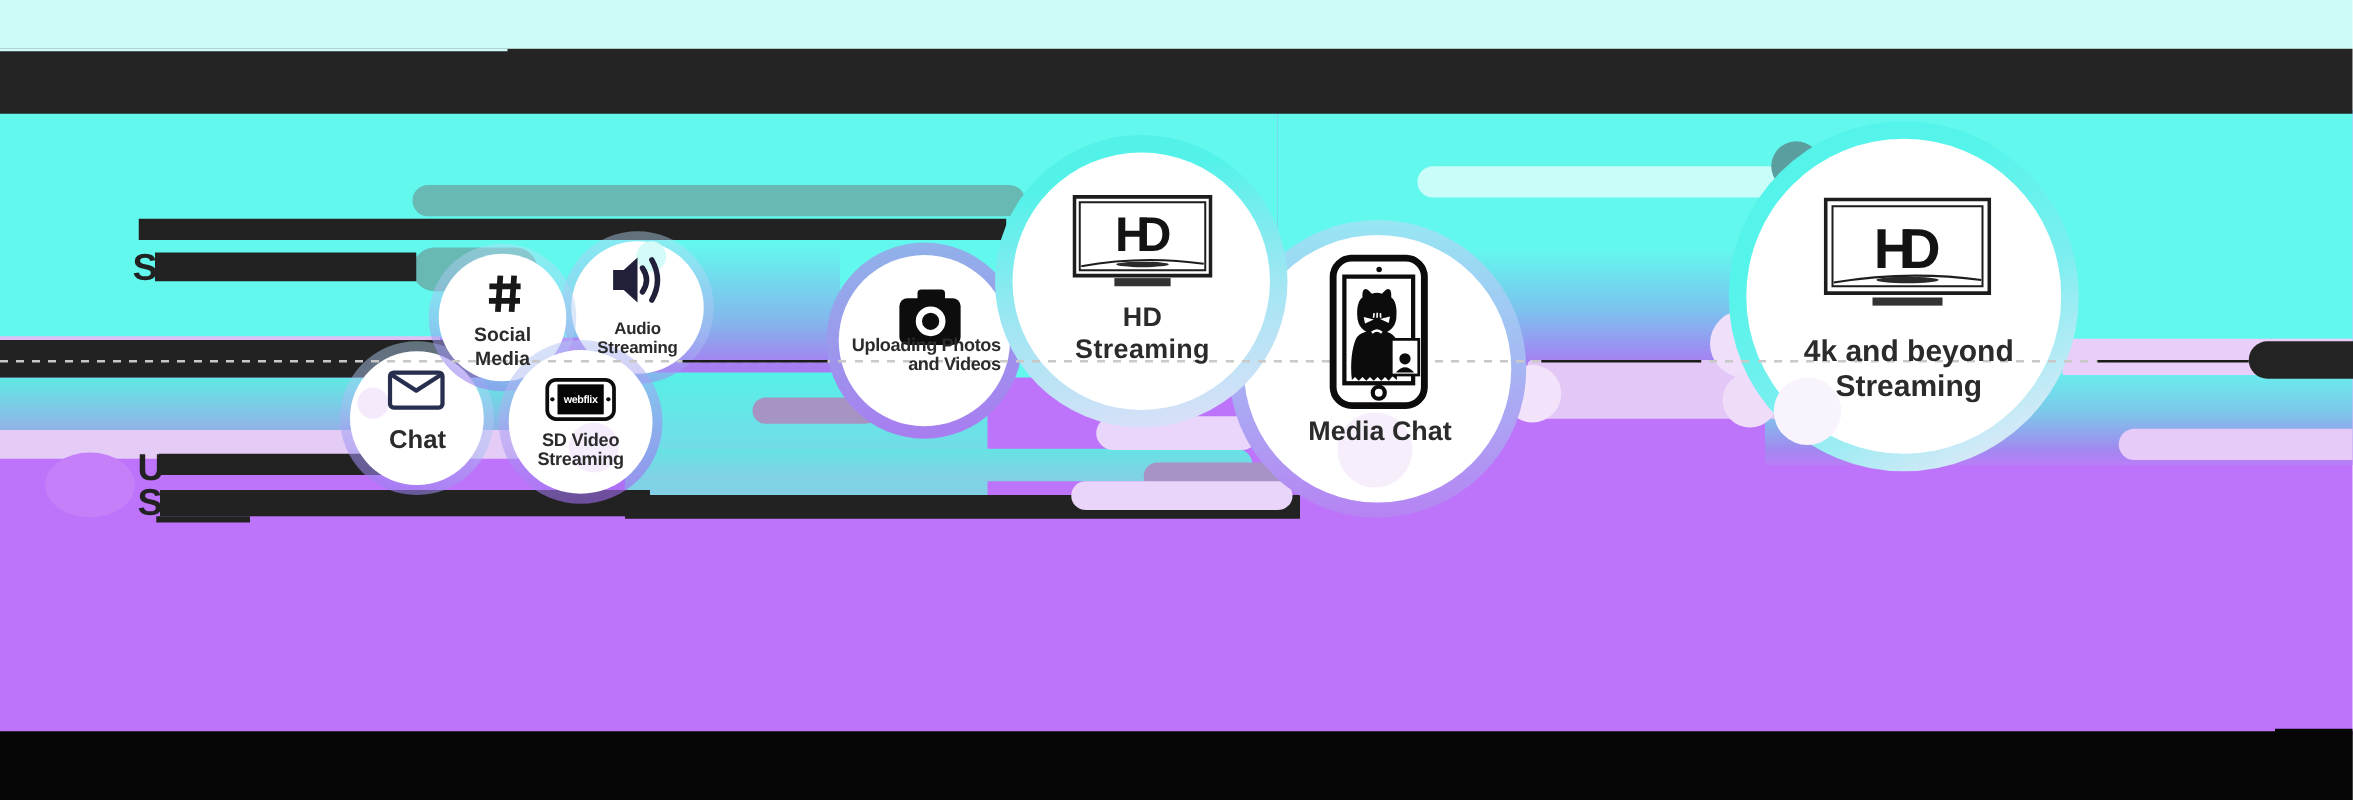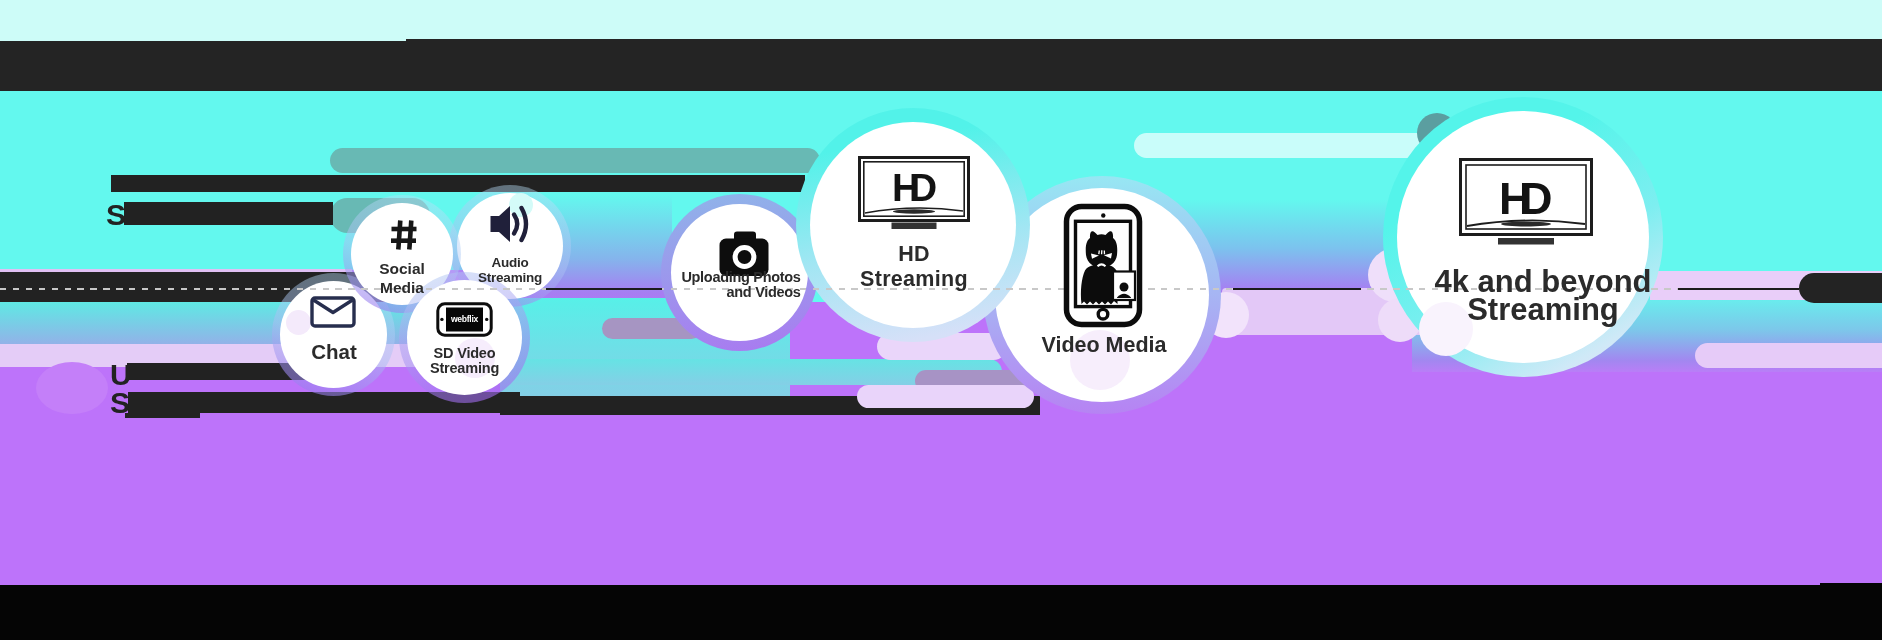--- a/index.html
+++ b/index.html
@@ -173,7 +173,7 @@
   <div class="lbl" style="left:741px;top:270px;font-size:14.5px;line-height:15.1px;letter-spacing:-0.3px;text-align:right;">Uploading Photos<br>and Videos</div>
   <div class="lbl" style="left:914px;top:242.2px;font-size:21.5px;line-height:24.5px;letter-spacing:0.3px;">HD<br>Streaming</div>
   <div class="lbl" style="left:1104px;top:334.8px;font-size:21.5px;line-height:21.5px;">Video Media</div>
-  <div class="lbl" style="left:1527px;top:267.8px;font-size:31px;line-height:28.5px;margin-left:16px;">4k and beyond<br>Streaming</div>
+  <div class="lbl" style="left:1527px;top:267.8px;font-size:24px;line-height:28.5px;">4k and beyond<br>Streaming</div>
 
   <div class="abs" style="left:0;top:0;width:1882px;height:38.5px;background:#cdfcf8;z-index:40;"></div>
   <div class="abs" style="left:0;top:38.5px;width:1882px;height:52.5px;background:#242424;z-index:40;"></div>

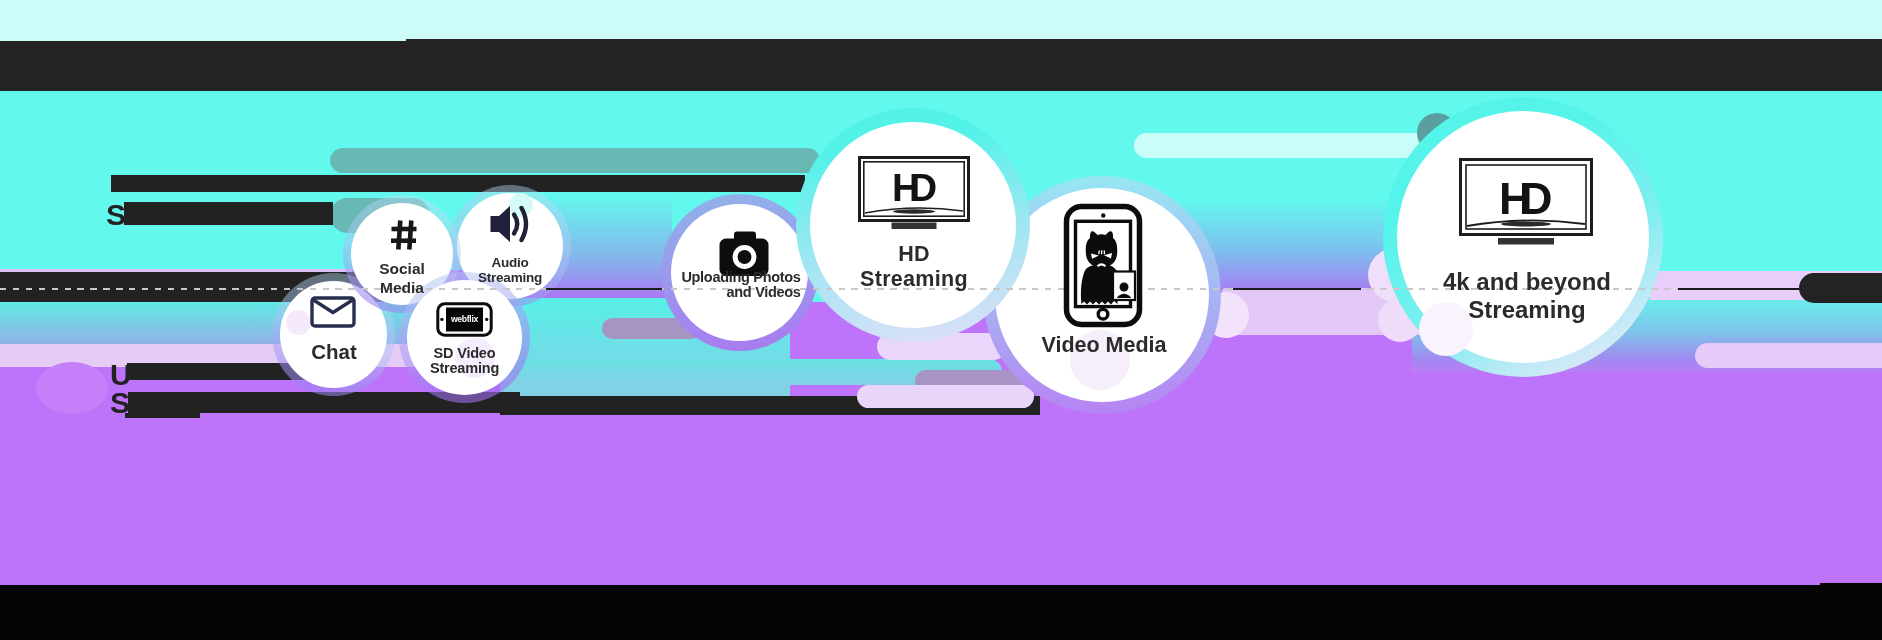--- a/index.html
+++ b/index.html
@@ -172,7 +172,7 @@
   <div class="lbl" style="left:464.5px;top:345.6px;font-size:14.5px;line-height:15.3px;letter-spacing:-0.2px;">SD Video<br>Streaming</div>
   <div class="lbl" style="left:741px;top:270px;font-size:14.5px;line-height:15.1px;letter-spacing:-0.3px;text-align:right;">Uploading Photos<br>and Videos</div>
   <div class="lbl" style="left:914px;top:242.2px;font-size:21.5px;line-height:24.5px;letter-spacing:0.3px;">HD<br>Streaming</div>
-  <div class="lbl" style="left:1104px;top:334.8px;font-size:21.5px;line-height:21.5px;">Video Media</div>
+  <div class="lbl" style="left:1104px;top:334.8px;font-size:21.5px;line-height:21.5px;">Media Chat</div>
   <div class="lbl" style="left:1527px;top:267.8px;font-size:24px;line-height:28.5px;">4k and beyond<br>Streaming</div>
 
   <div class="abs" style="left:0;top:0;width:1882px;height:38.5px;background:#cdfcf8;z-index:40;"></div>

